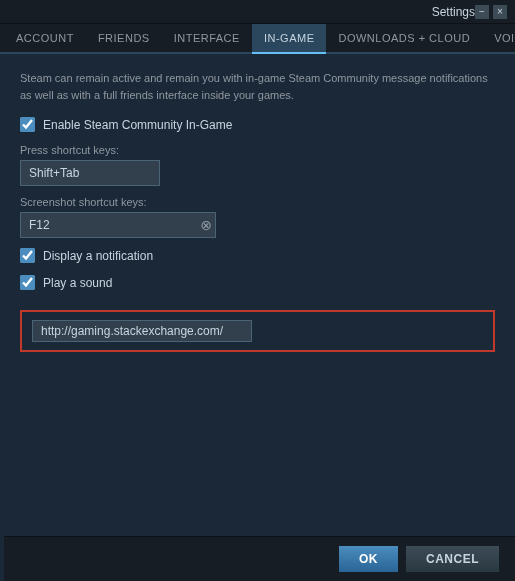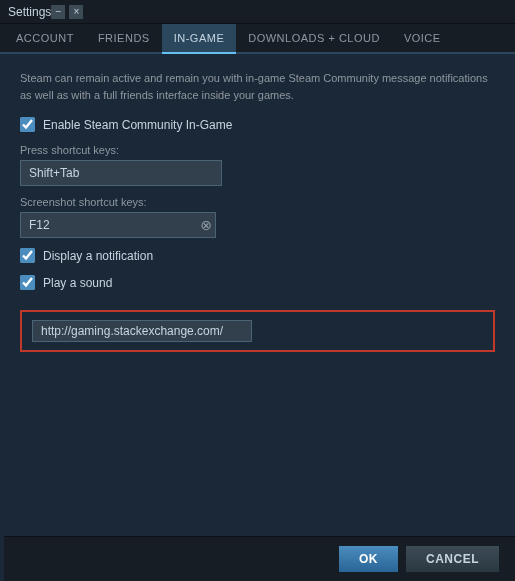--- a/index.html
+++ b/index.html
@@ -17,7 +17,7 @@
       height: 24px;
       display: flex;
       align-items: center;
-      justify-content: flex-start;
+      justify-content: flex-end;
       padding: 0 8px;
       border-bottom: 1px solid #0d1117;
     }

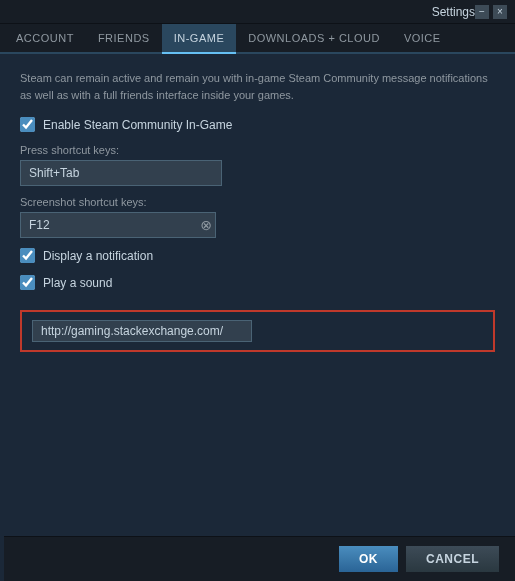--- a/index.html
+++ b/index.html
@@ -208,6 +208,7 @@
 <div class="nav-tabs">
   <button class="nav-tab">ACCOUNT</button>
   <button class="nav-tab">FRIENDS</button>
+  <button class="nav-tab">INTERFACE</button>
   <button class="nav-tab active">IN-GAME</button>
   <button class="nav-tab">DOWNLOADS + CLOUD</button>
   <button class="nav-tab">VOICE</button>

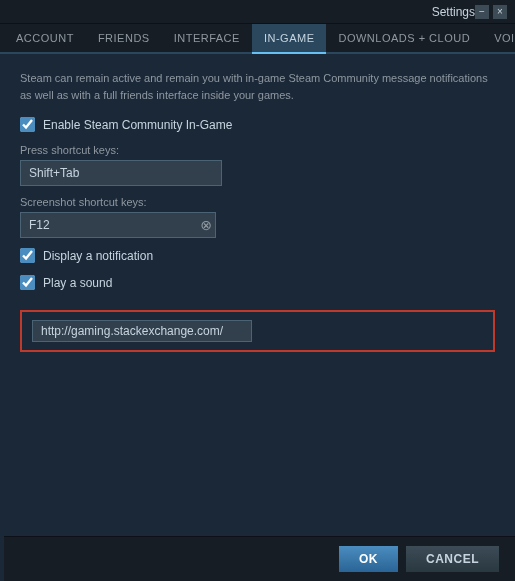--- a/index.html
+++ b/index.html
@@ -106,7 +106,7 @@
       color: #c6d4df;
       font-size: 12px;
       padding: 4px 8px;
-      width: 202px;
+      width: 140px;
       height: 26px;
       outline: none;
     }

